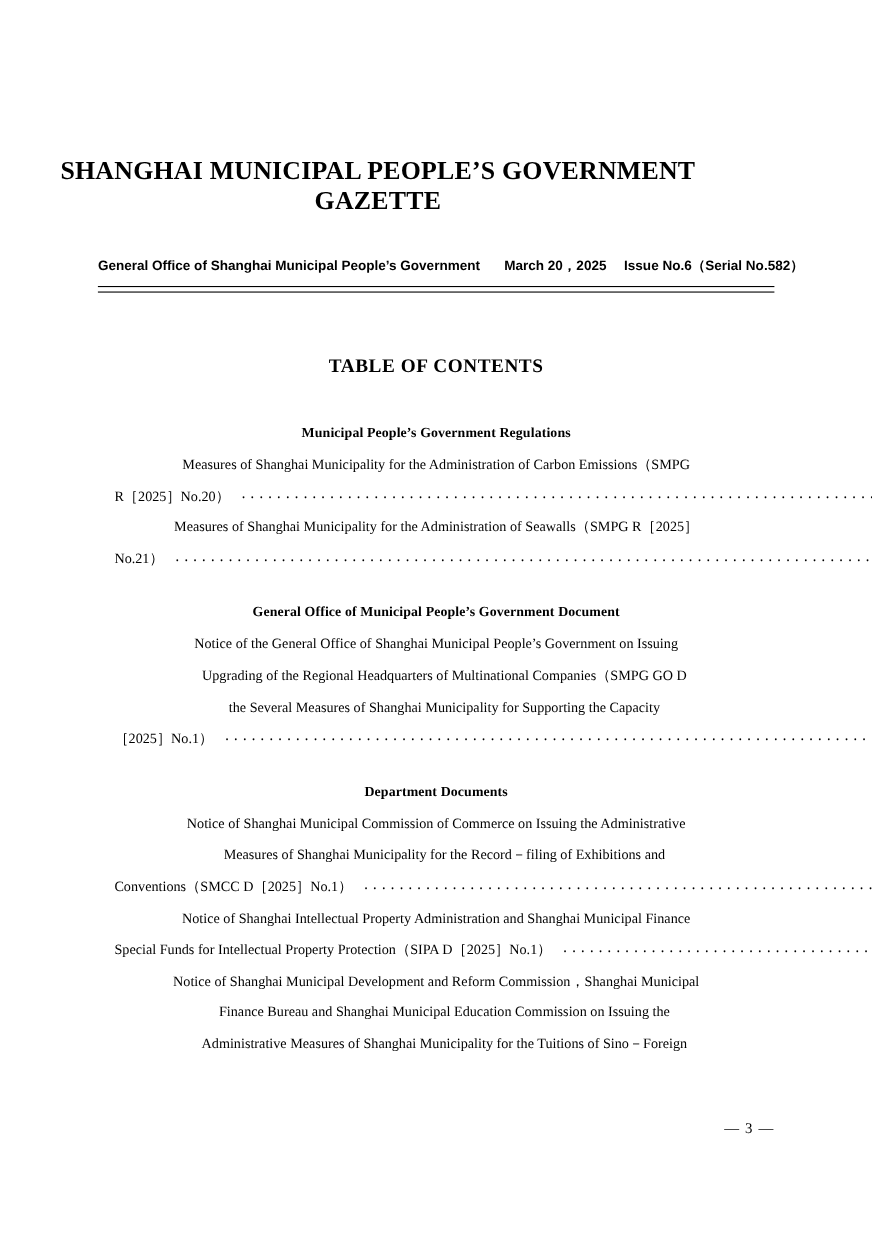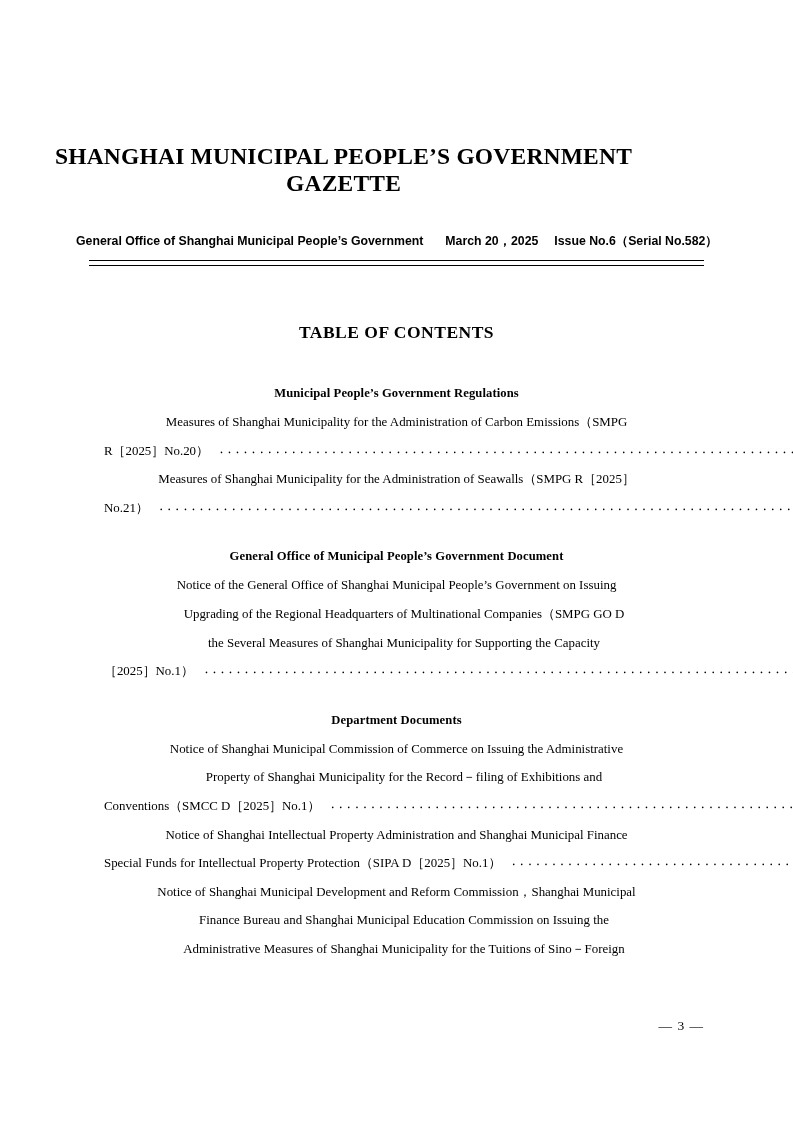--- a/index.html
+++ b/index.html
@@ -37,7 +37,7 @@
 
   .issue-line-wrap {
     position: absolute;
-    left: 76px;
+    left: 89px;
     top: 233px;
     width: 615px;
   }

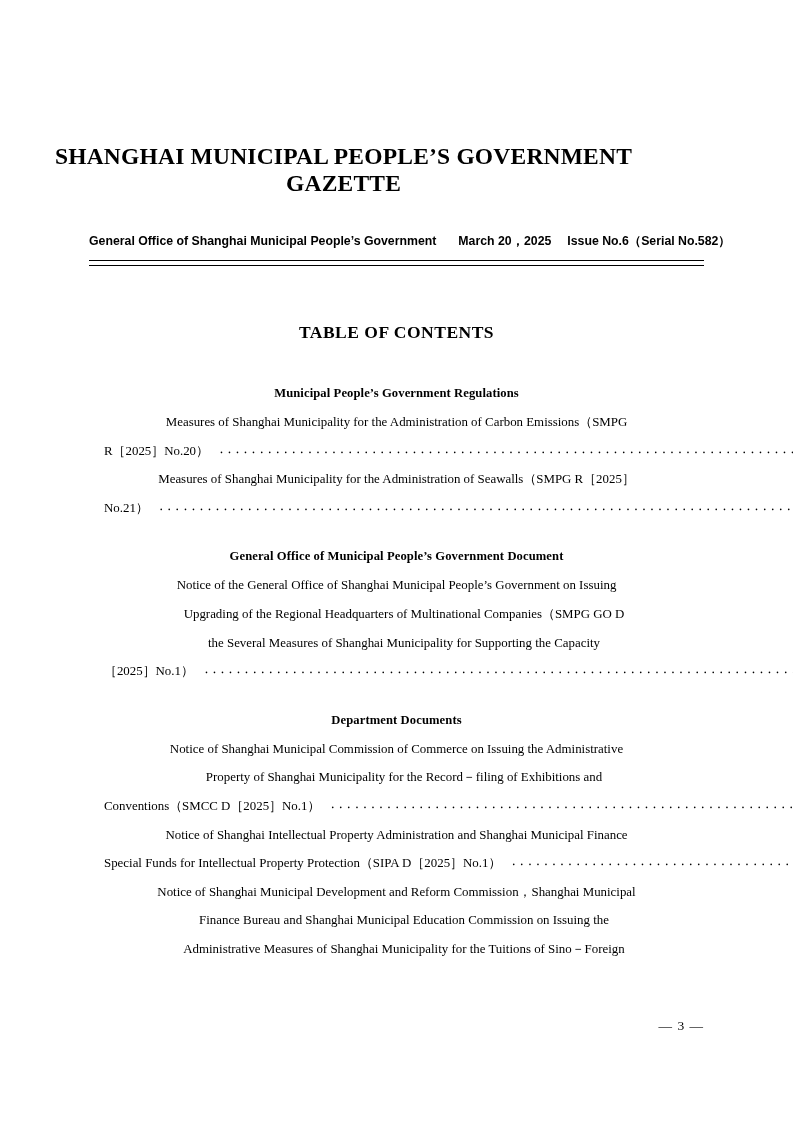--- a/index.html
+++ b/index.html
@@ -193,7 +193,7 @@
 
     <div class="entry">
       <span class="ln">Notice of Shanghai Municipal Commission of Commerce on Issuing the Administrative</span>
-      <span class="ln indent">Property of Shanghai Municipality for the Record－filing of Exhibitions and</span>
+      <span class="ln indent">Measures of Shanghai Municipality for the Record－filing of Exhibitions and</span>
       <span class="ln indent lastline">
         <span class="txt">Conventions（SMCC D［2025］No.1）</span>
         <span class="leader">․․․․․․․․․․․․․․․․․․․․․․․․․․․․․․․․․․․․․․․․․․․․․․․․․․․․․․․․․․․․․․․․․․․․․․․․․․․․․․․․․․․․․․․․․․․․․․․․․․․․․․․․․․․․․․․․․․․․․․․</span>

